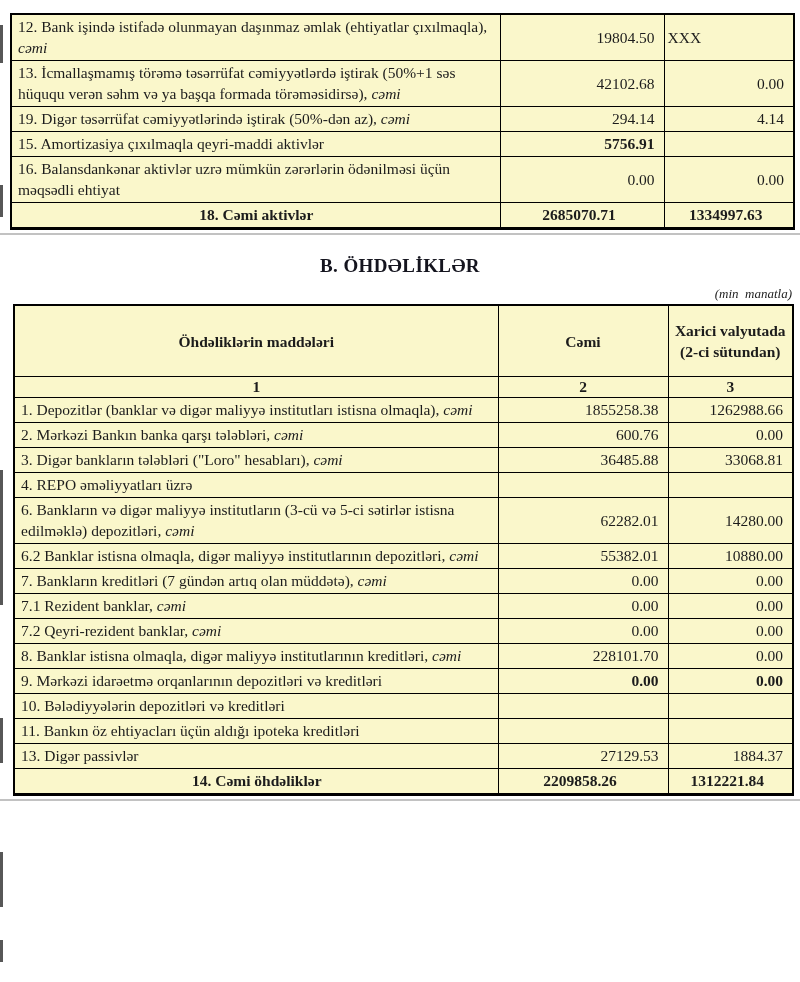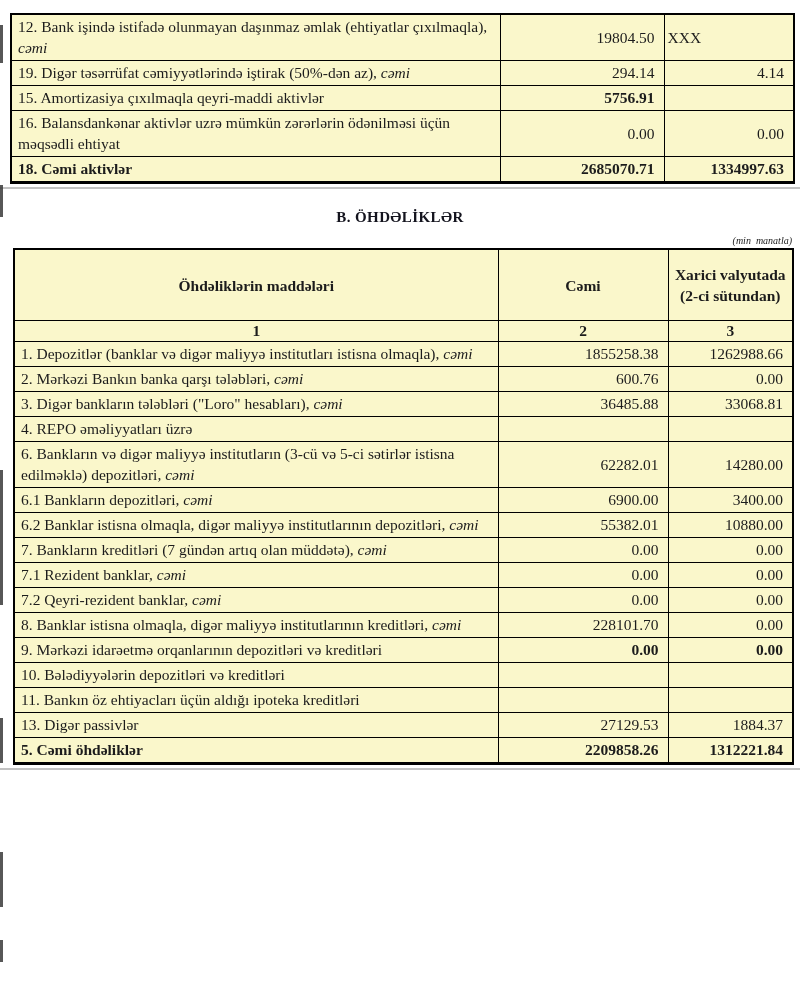--- a/index.html
+++ b/index.html
@@ -122,6 +122,11 @@
         <td class="lbl"><span>12. Bank işində istifadə olunmayan daşınmaz əmlak (ehtiyatlar çıxılmaqla), </span><i class="it">cəmi</i></td>
         <td class="num">19804.50</td>
         <td class="num ctr">XXX</td>
+      </tr>
+      <tr>
+        <td class="lbl"><span>13. İcmallaşmamış törəmə təsərrüfat cəmiyyətlərdə iştirak (50%+1 səs hüququ verən səhm və ya başqa formada törəməsidirsə), </span><i class="it">cəmi</i></td>
+        <td class="num">42102.68</td>
+        <td class="num">0.00</td>
       </tr>
       <tr>
         <td class="lbl"><span>19. Digər təsərrüfat cəmiyyətlərində iştirak (50%-dən az), </span><i class="it">cəmi</i></td>

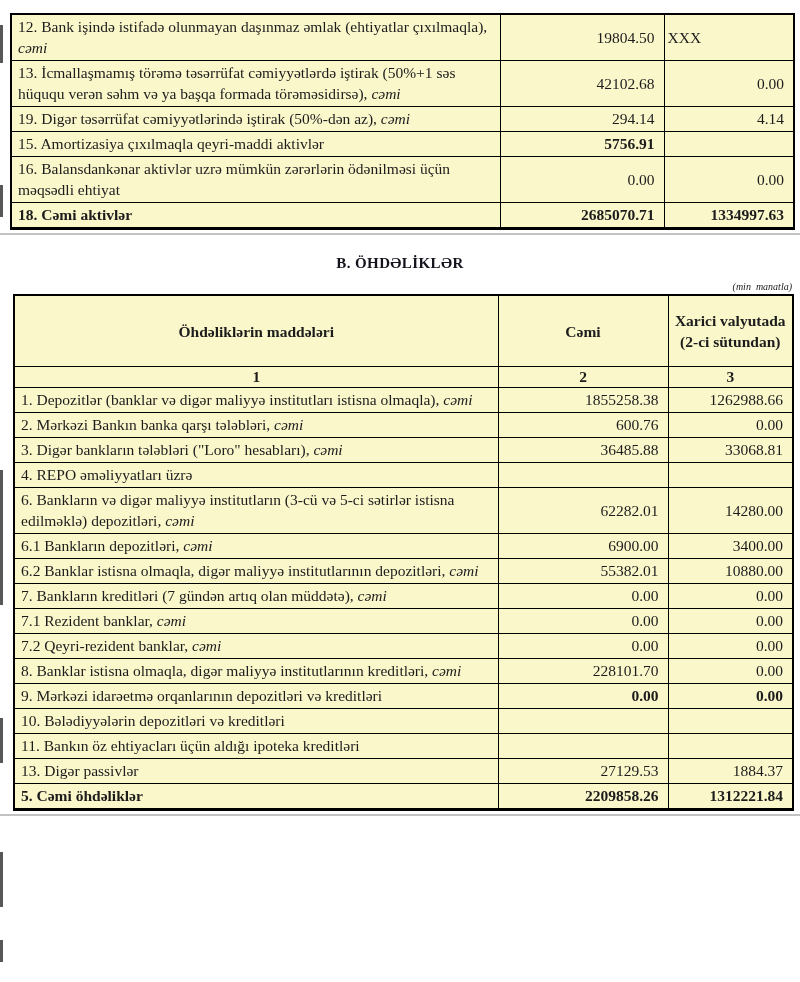--- a/index.html
+++ b/index.html
@@ -39,7 +39,7 @@
   td.num  { padding: 1px 9px 2px 3px; text-align: right; }
   td.ctr  { text-align: left; padding-right: 7px; }
   td.wht  { background: #ffffff; font-weight: bold; }
-  tr.total-row td { font-weight: bold; }
+  tr.total-row td { font-weight: bold; text-align: center; }
   i.it { font-style: italic; }
 
   .tbl-assets {

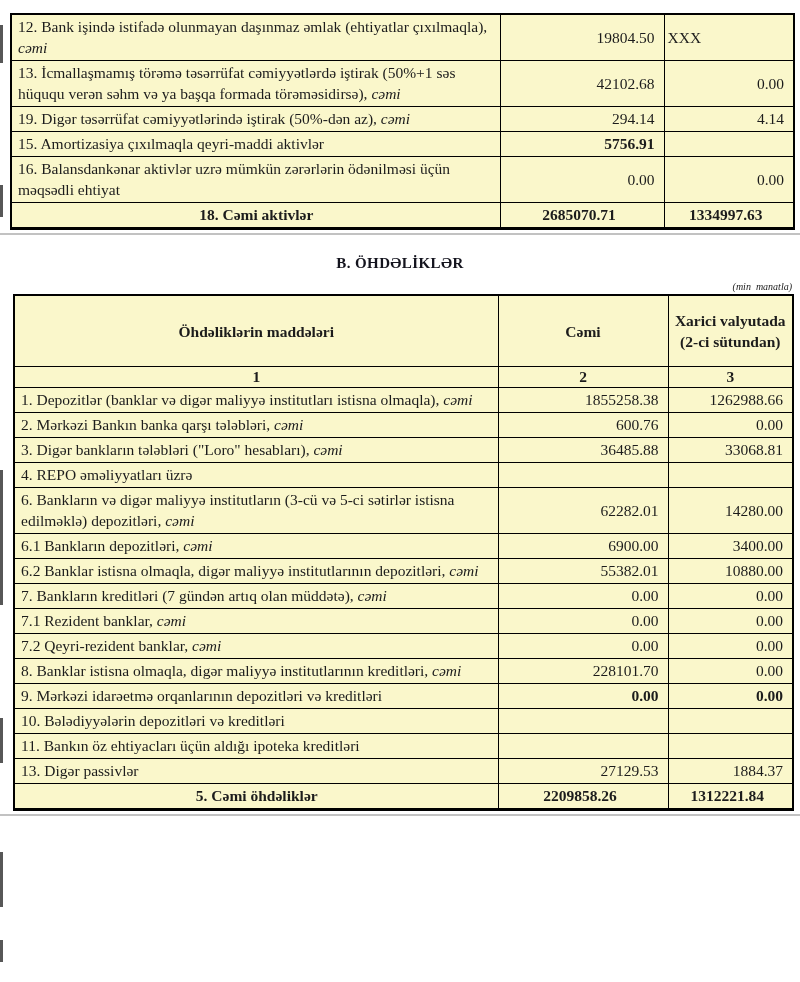--- a/index.html
+++ b/index.html
@@ -70,7 +70,7 @@
   .heading {
     margin: 20px 0 0 0;
     text-align: center;
-    font-size: 15px;
+    font-size: 19px;
     font-weight: bold;
     letter-spacing: 0.4px;
     color: #14141e;

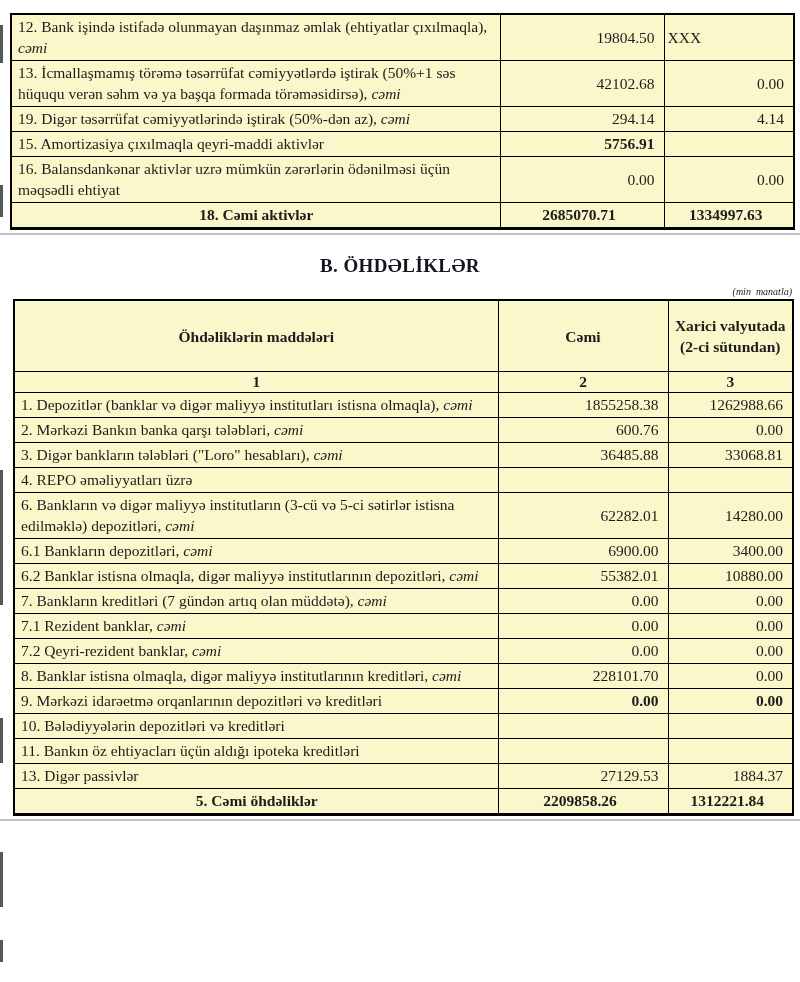--- a/index.html
+++ b/index.html
@@ -79,7 +79,7 @@
     margin: 9px 8px 2px 0;
     text-align: right;
     font-style: italic;
-    font-size: 10px;
+    font-size: 13px;
     white-space: pre;
     color: #222;
   }

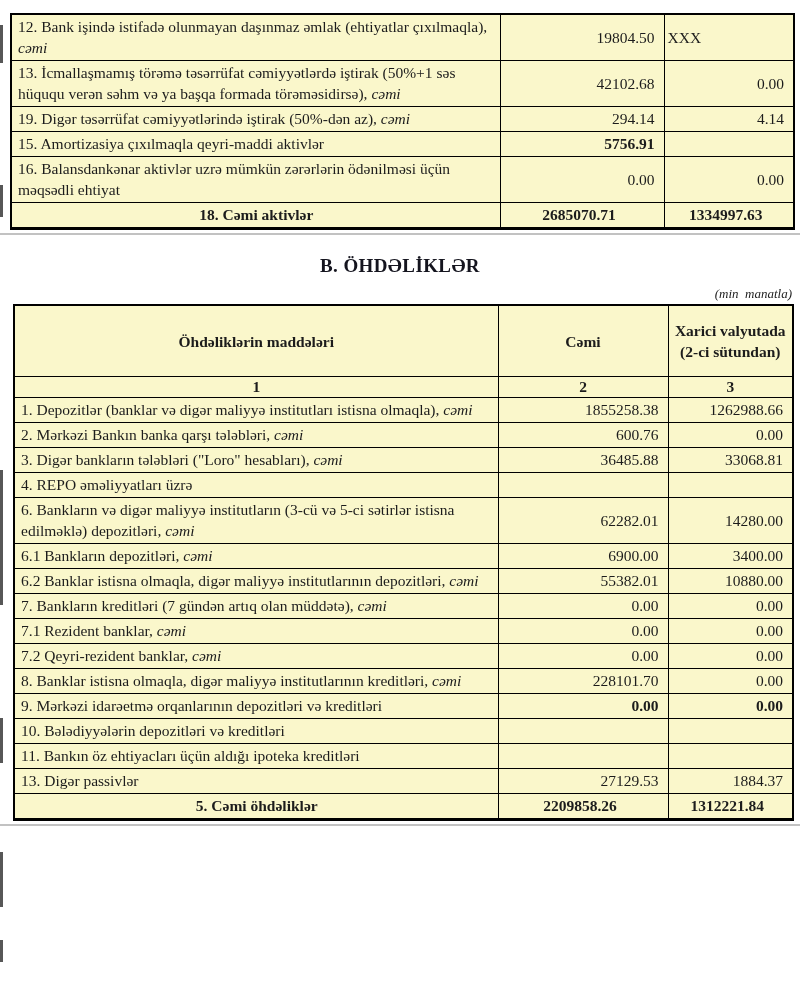--- a/index.html
+++ b/index.html
@@ -198,11 +198,6 @@
         <td class="num">14280.00</td>
       </tr>
       <tr>
-        <td class="lbl"><span>6.1  Bankların depozitləri, </span><i class="it">cəmi</i></td>
-        <td class="num">6900.00</td>
-        <td class="num">3400.00</td>
-      </tr>
-      <tr>
         <td class="lbl"><span>6.2 Banklar istisna olmaqla, digər maliyyə institutlarının depozitləri, </span><i class="it">cəmi</i></td>
         <td class="num">55382.01</td>
         <td class="num">10880.00</td>

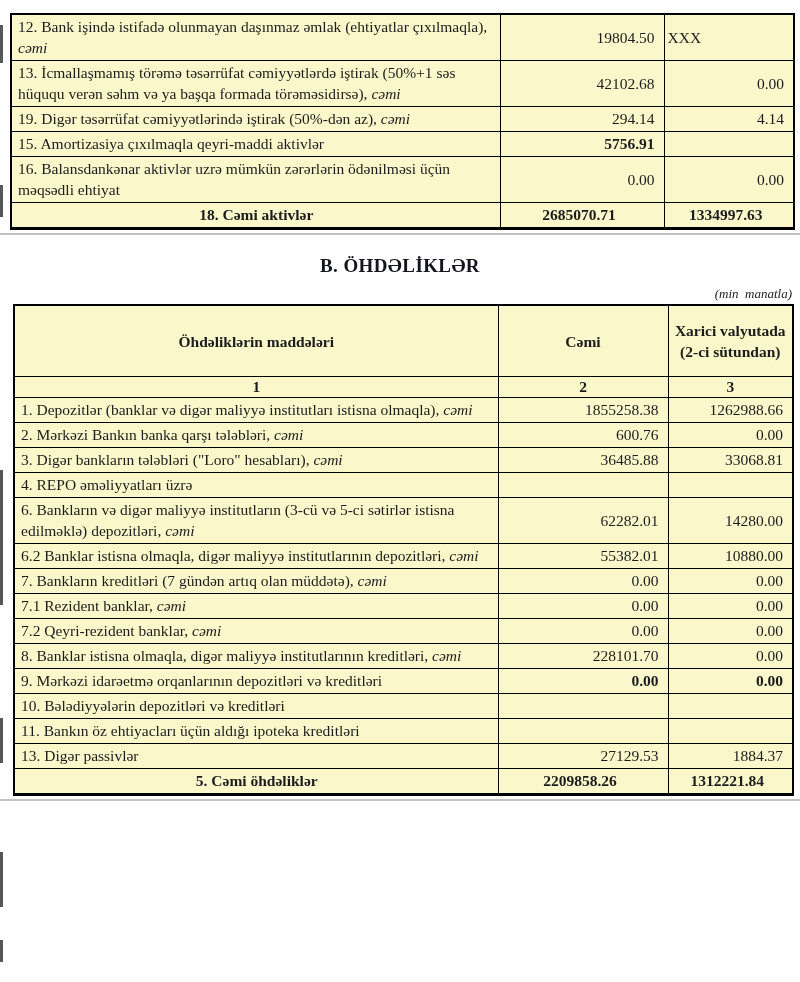--- a/index.html
+++ b/index.html
@@ -243,7 +243,7 @@
         <td class="num">1884.37</td>
       </tr>
       <tr class="total-row">
-        <td class="lbl"><span>5. Cəmi öhdəliklər</span></td>
+        <td class="lbl"><span>14. Cəmi öhdəliklər</span></td>
         <td class="num">2209858.26</td>
         <td class="num">1312221.84</td>
       </tr>

